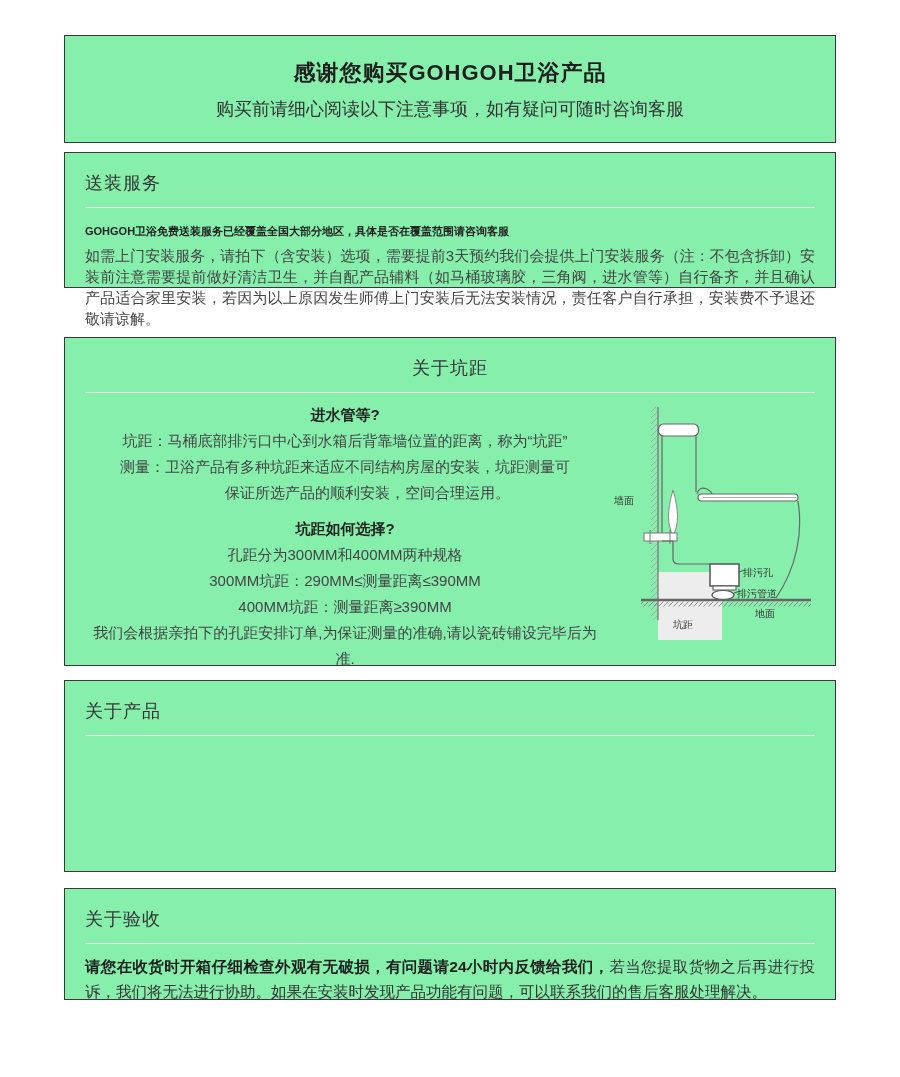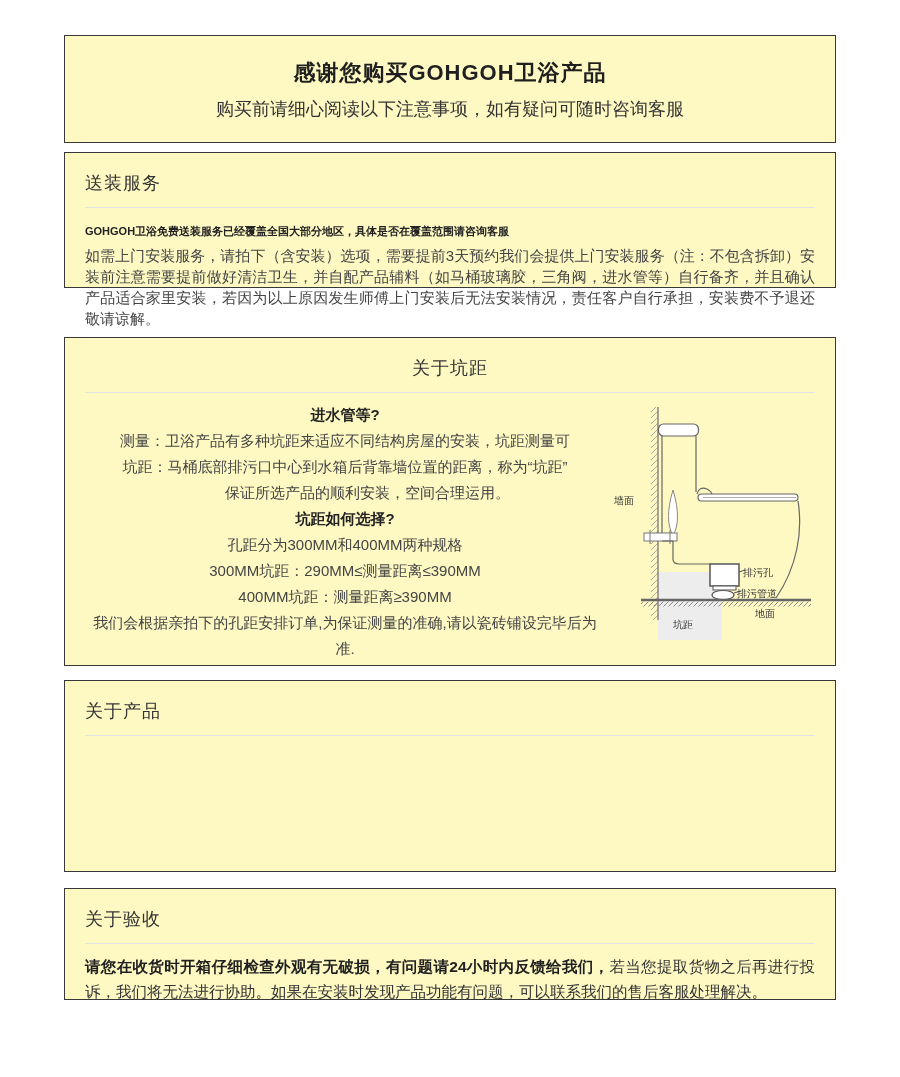--- a/index.html
+++ b/index.html
@@ -11,7 +11,7 @@
   }
   .box {
     position:absolute; left:64px; width:772px;
-    border:1px solid #383838; background:#fef9c3;
+    border:1px solid #383838; background:#86efac;
   }
   .sec-title {
     padding:18px 20px 0; font-size:18px; line-height:24px; color:#333;

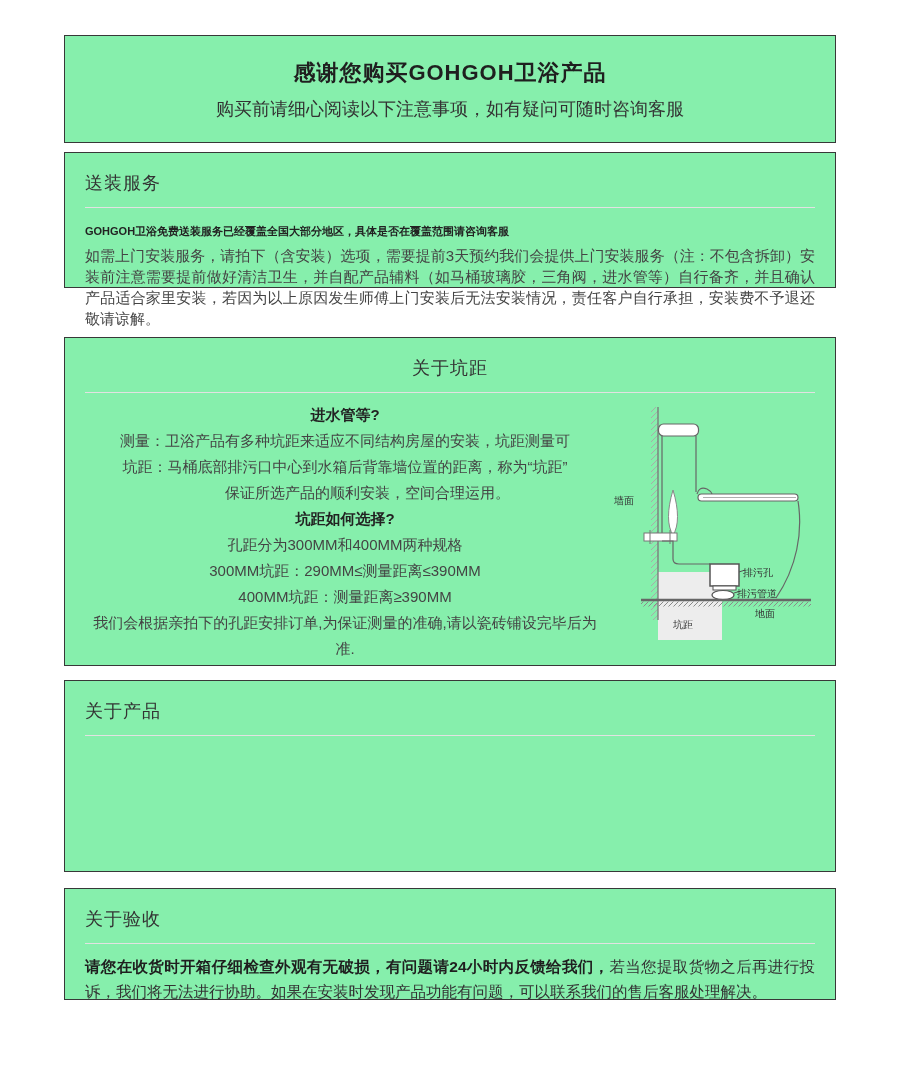--- a/index.html
+++ b/index.html
@@ -77,8 +77,8 @@
 
   <div class="pit-text">
     <div class="pit-q">进水管等?</div>
+    <div>坑距：马桶底部排污口中心到水箱后背靠墙位置的距离，称为“坑距”</div>
     <div>测量：卫浴产品有多种坑距来适应不同结构房屋的安装，坑距测量可</div>
-    <div>坑距：马桶底部排污口中心到水箱后背靠墙位置的距离，称为“坑距”</div>
     <div class="pit-indent">保证所选产品的顺利安装，空间合理运用。</div>
     <div class="pit-q second">坑距如何选择?</div>
     <div>孔距分为300MM和400MM两种规格</div>

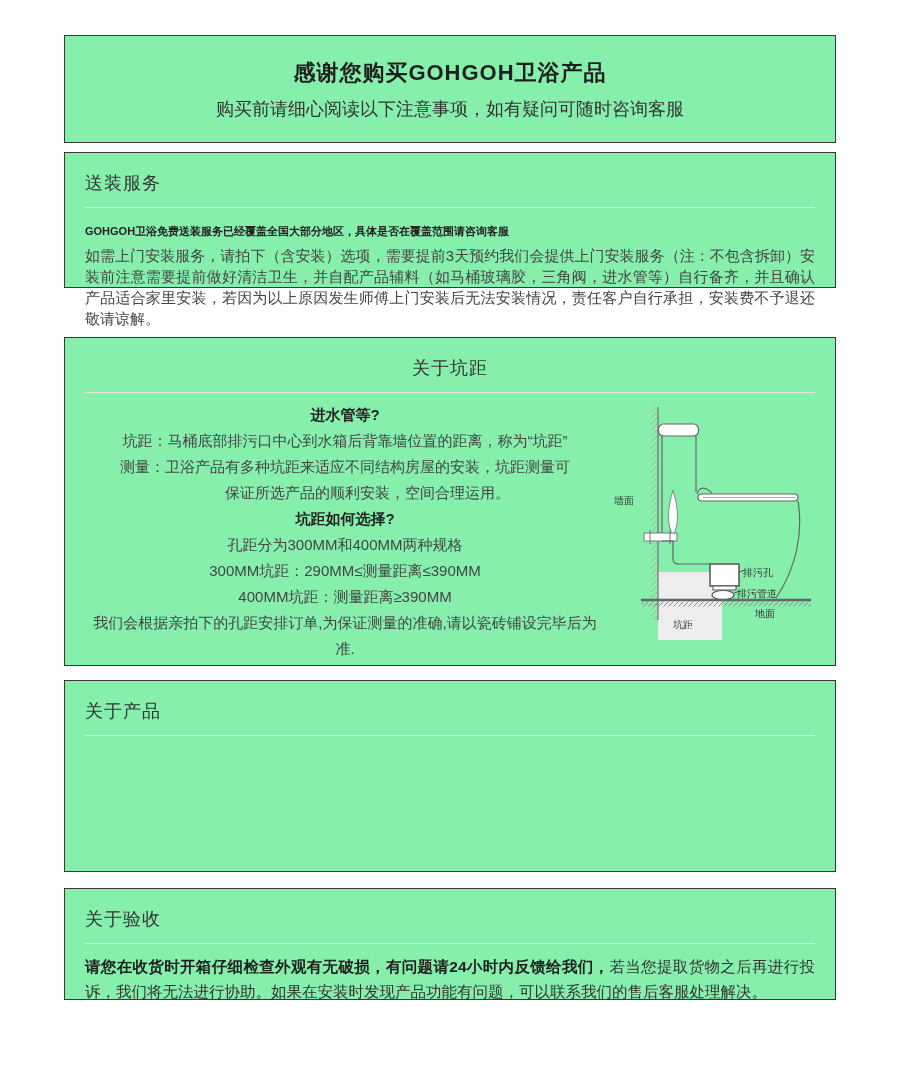--- a/index.html
+++ b/index.html
@@ -33,7 +33,7 @@
   #pit { top:337px; height:329px;text-align:center; }
   .pit-text { position:absolute; left:20px; top:64px; width:520px; font-size:15px; line-height:26px; color:#444; }
   .pit-q { font-weight:700; color:#222; }
-  .pit-q.second { }
+  .pit-q.second { margin-top:10px; }
   .pit-indent { padding-left:45px; }
   .pit-note { letter-spacing:0; }
 

